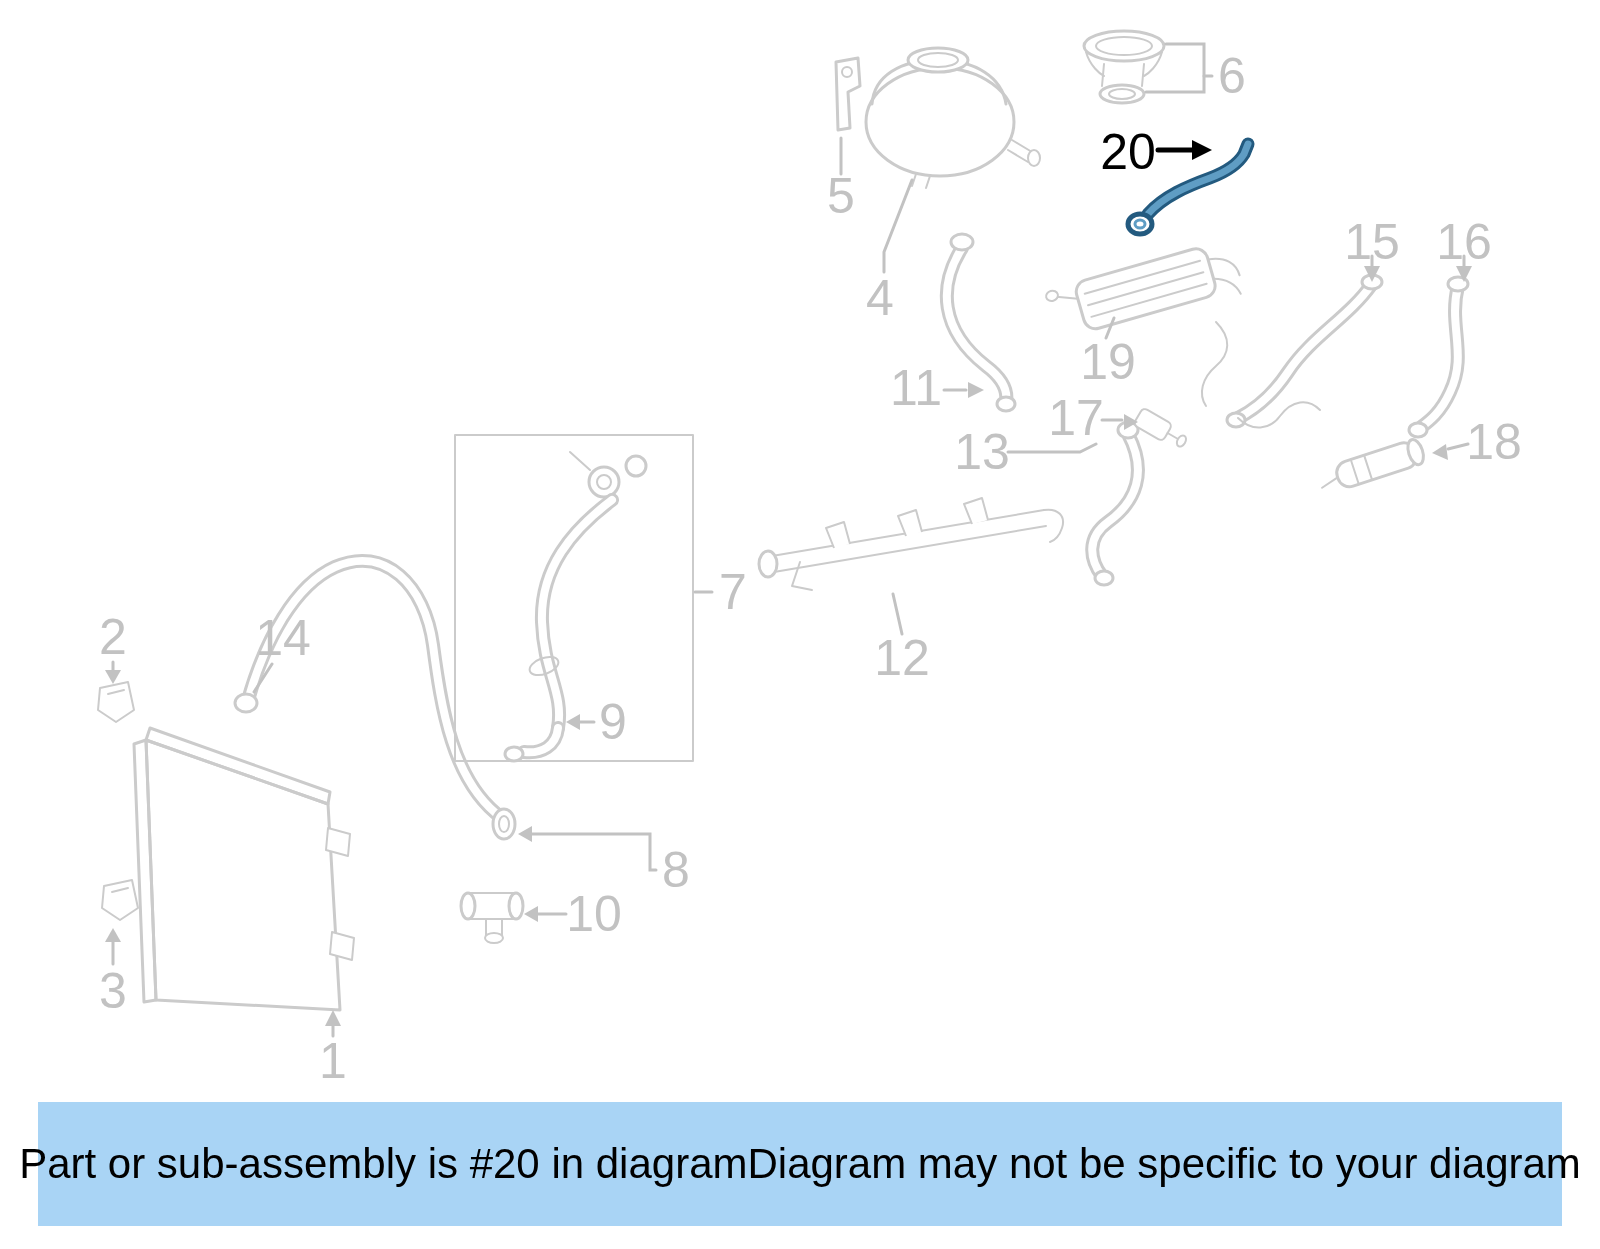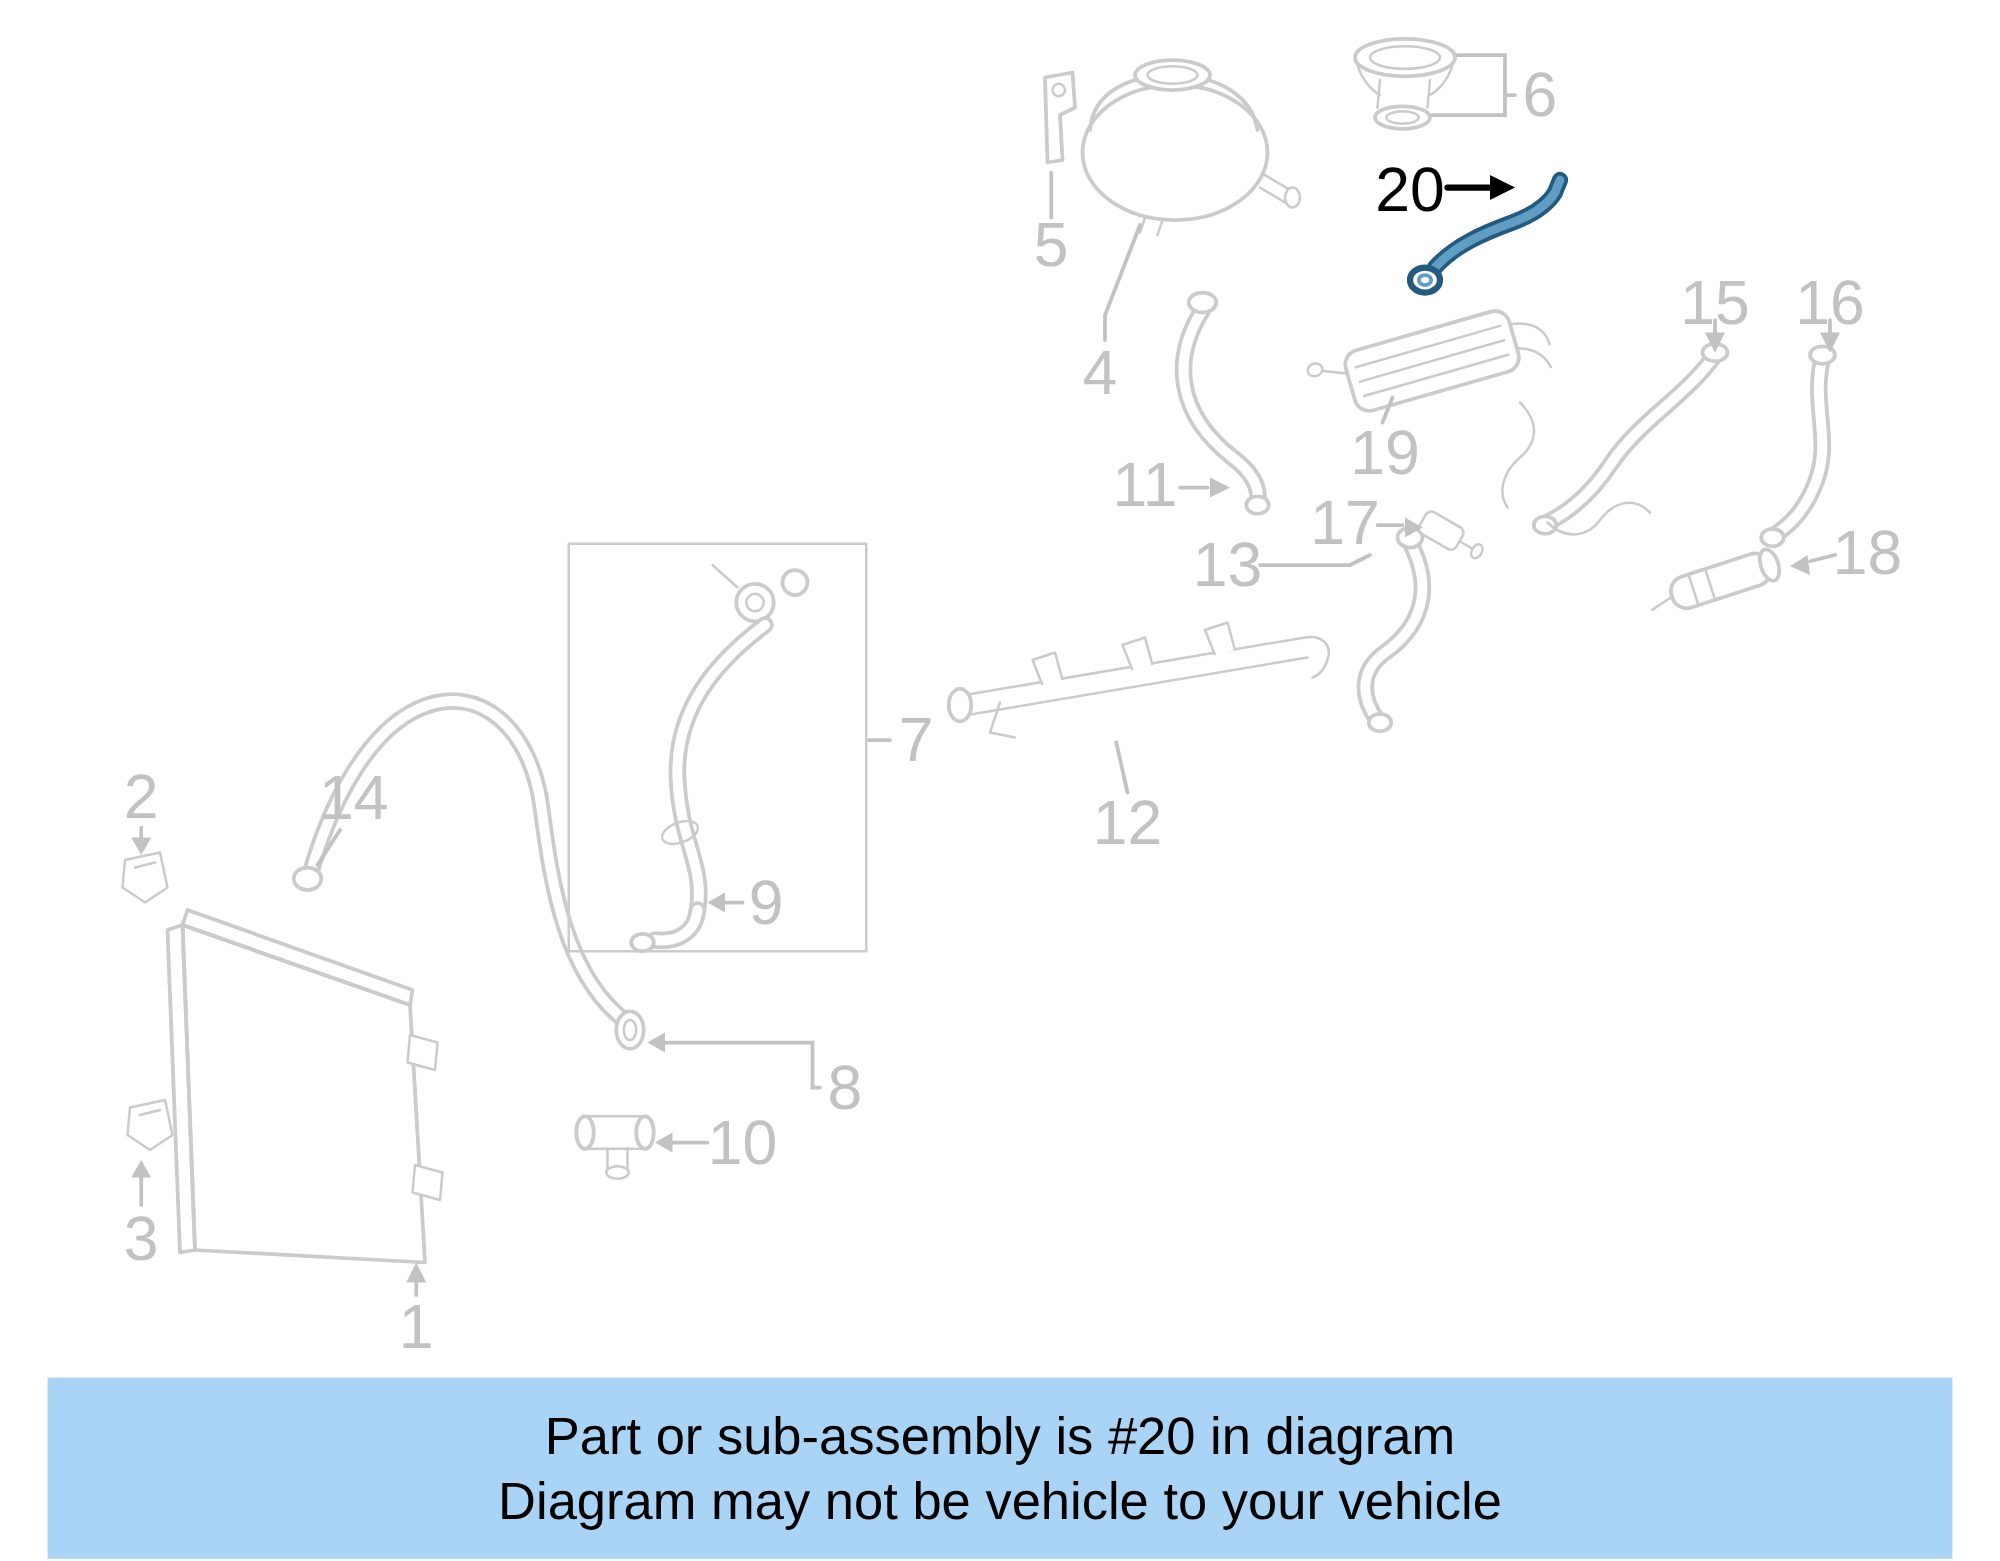--- a/index.html
+++ b/index.html
@@ -50,10 +50,10 @@
     left: 38px;
     right: 38px;
     top: 1102px;
-    height: 145px;
+    height: 124px;
     background: var(--banner-bg, #a9d4f5);
     display: flex;
-    flex-direction: column;
+    flex-direction: row;
     align-items: center;
     justify-content: center;
   }

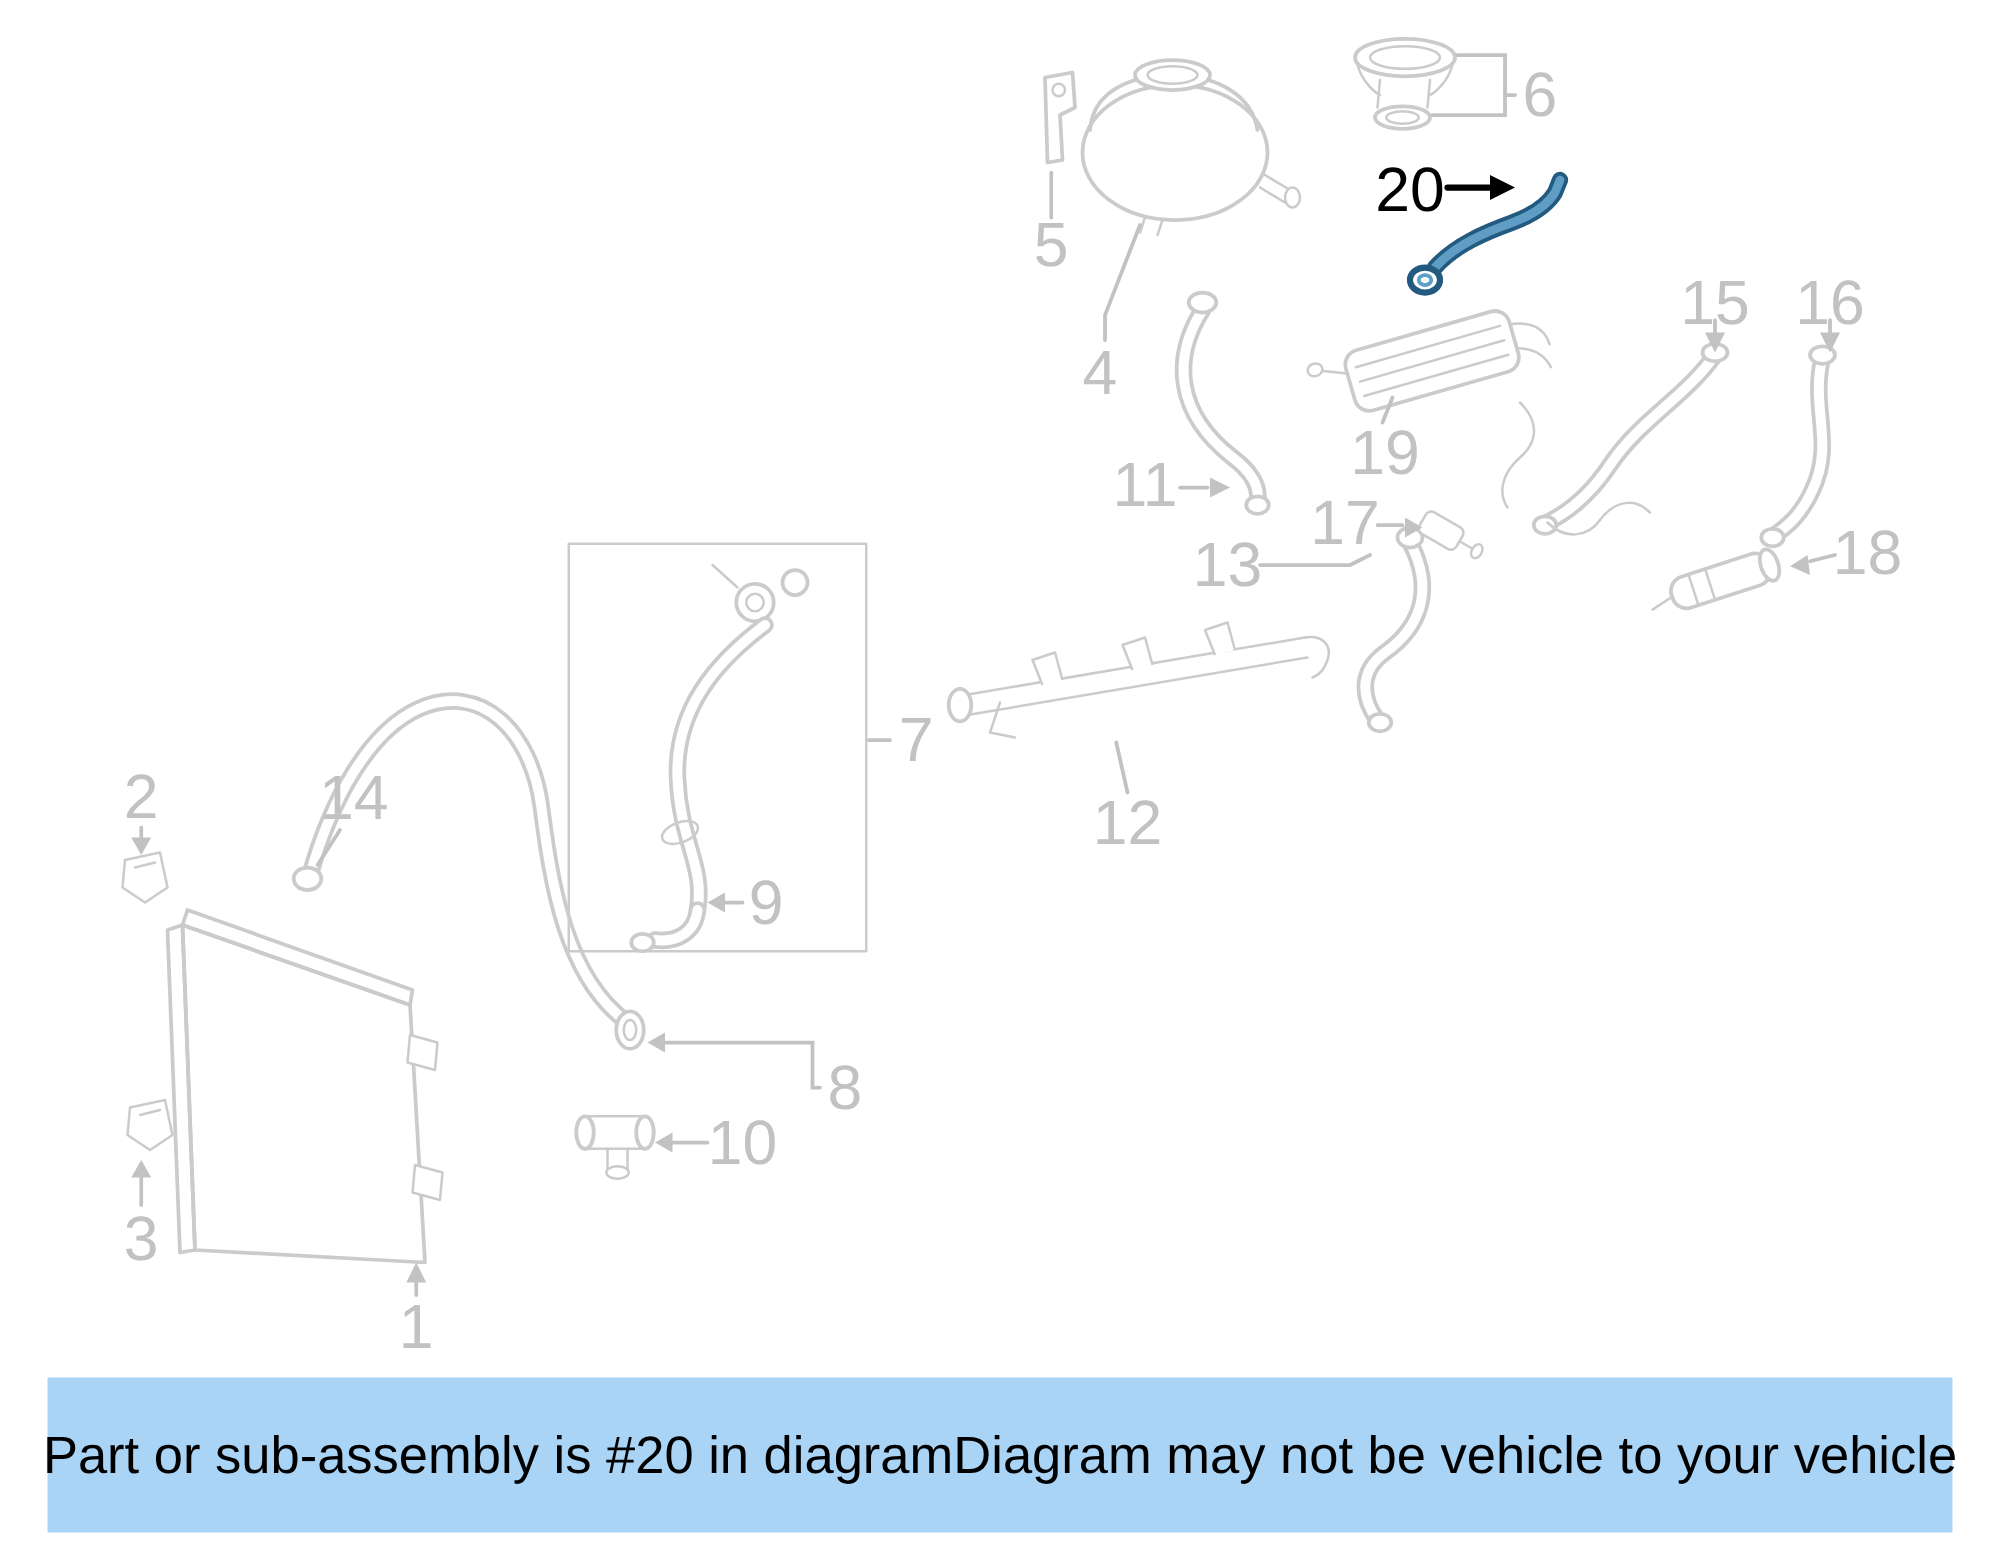--- a/index.html
+++ b/index.html
@@ -325,7 +325,7 @@
 
 <div class="banner">
   <div class="banner-line">Part or sub-assembly is #20 in diagram</div>
-  <div class="banner-line">Diagram may not be vehicle to your vehicle</div>
+  <div class="banner-line">Diagram may not be specific to your diagram</div>
 </div>
 
 </div>

